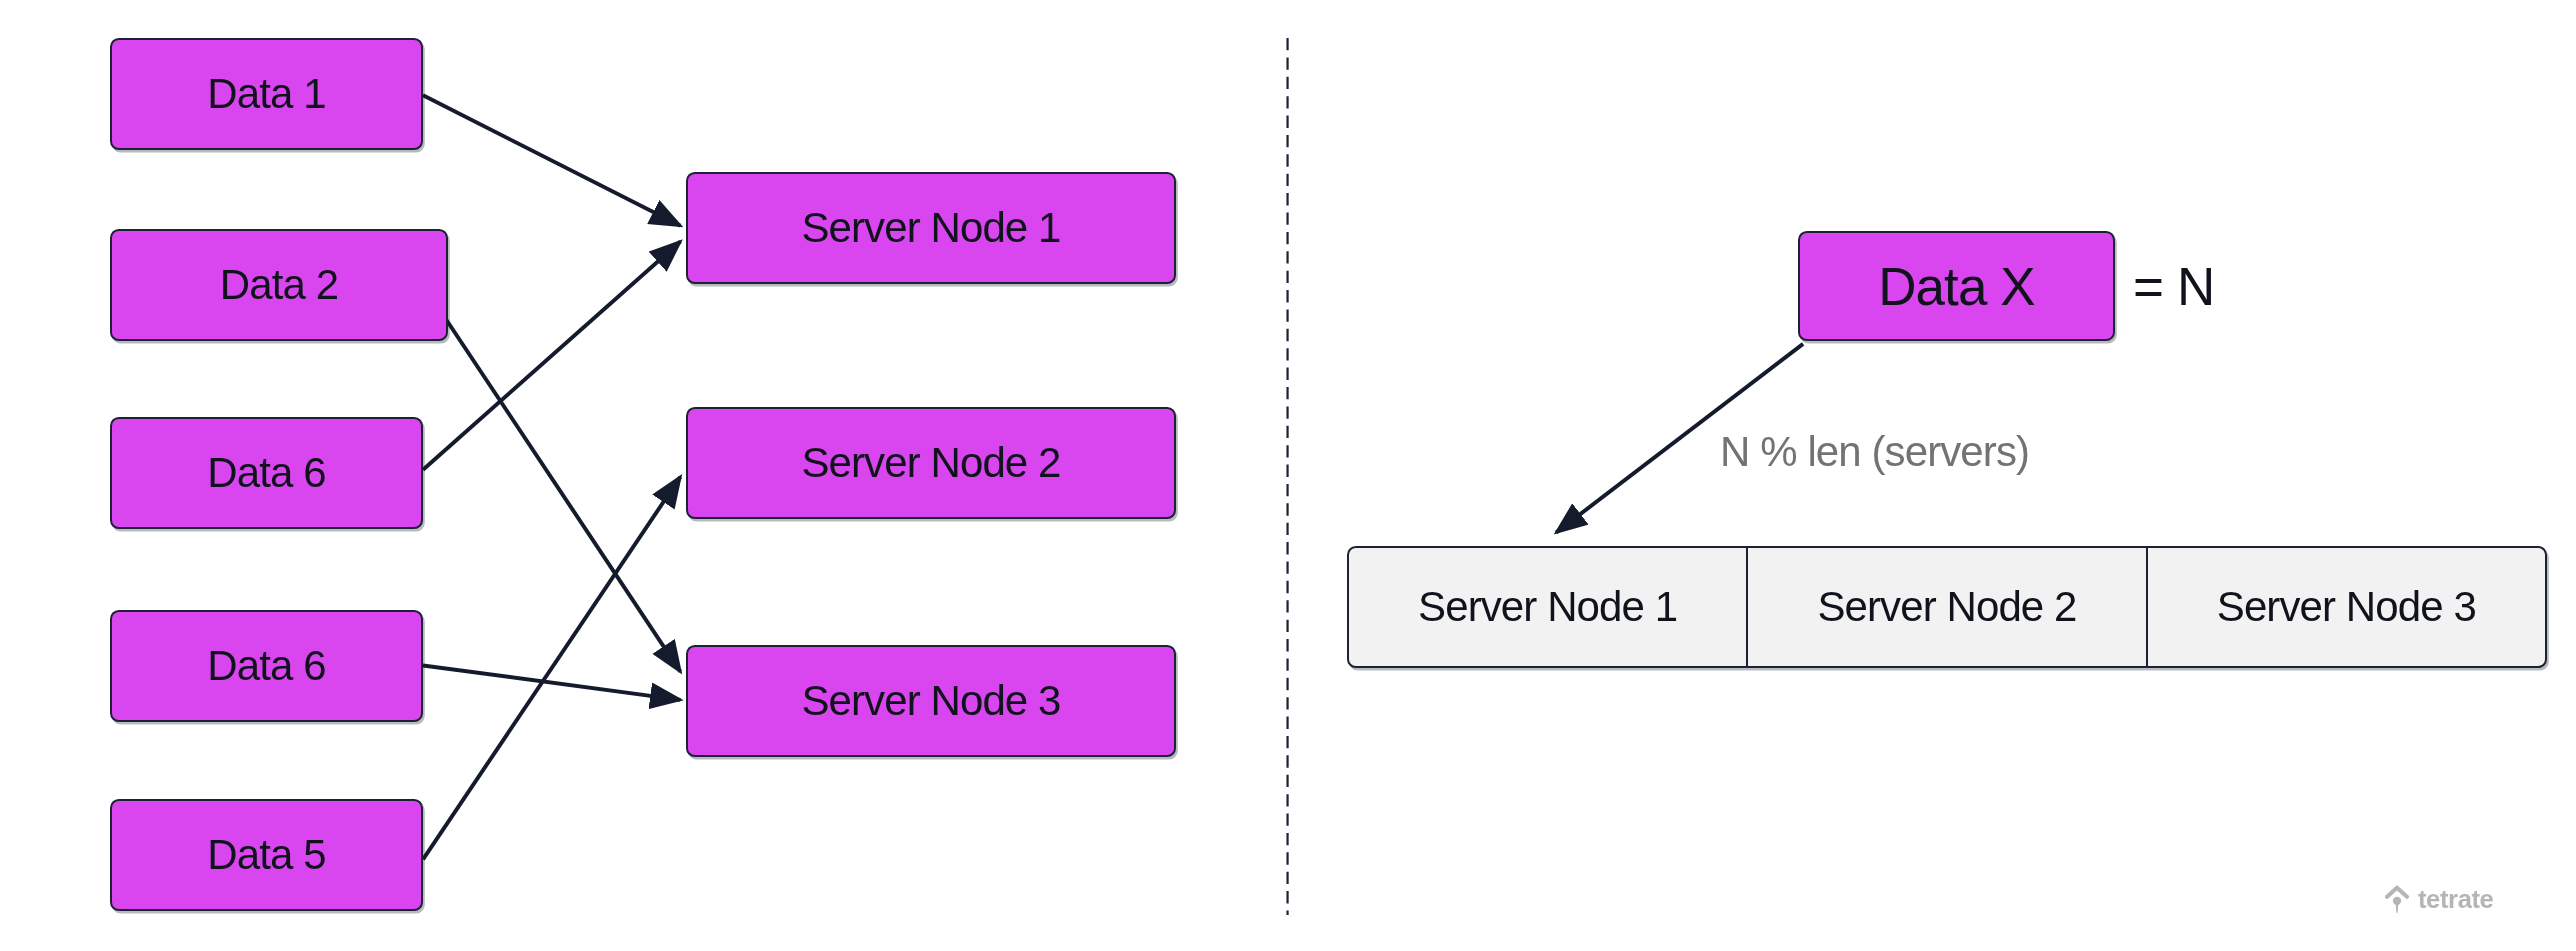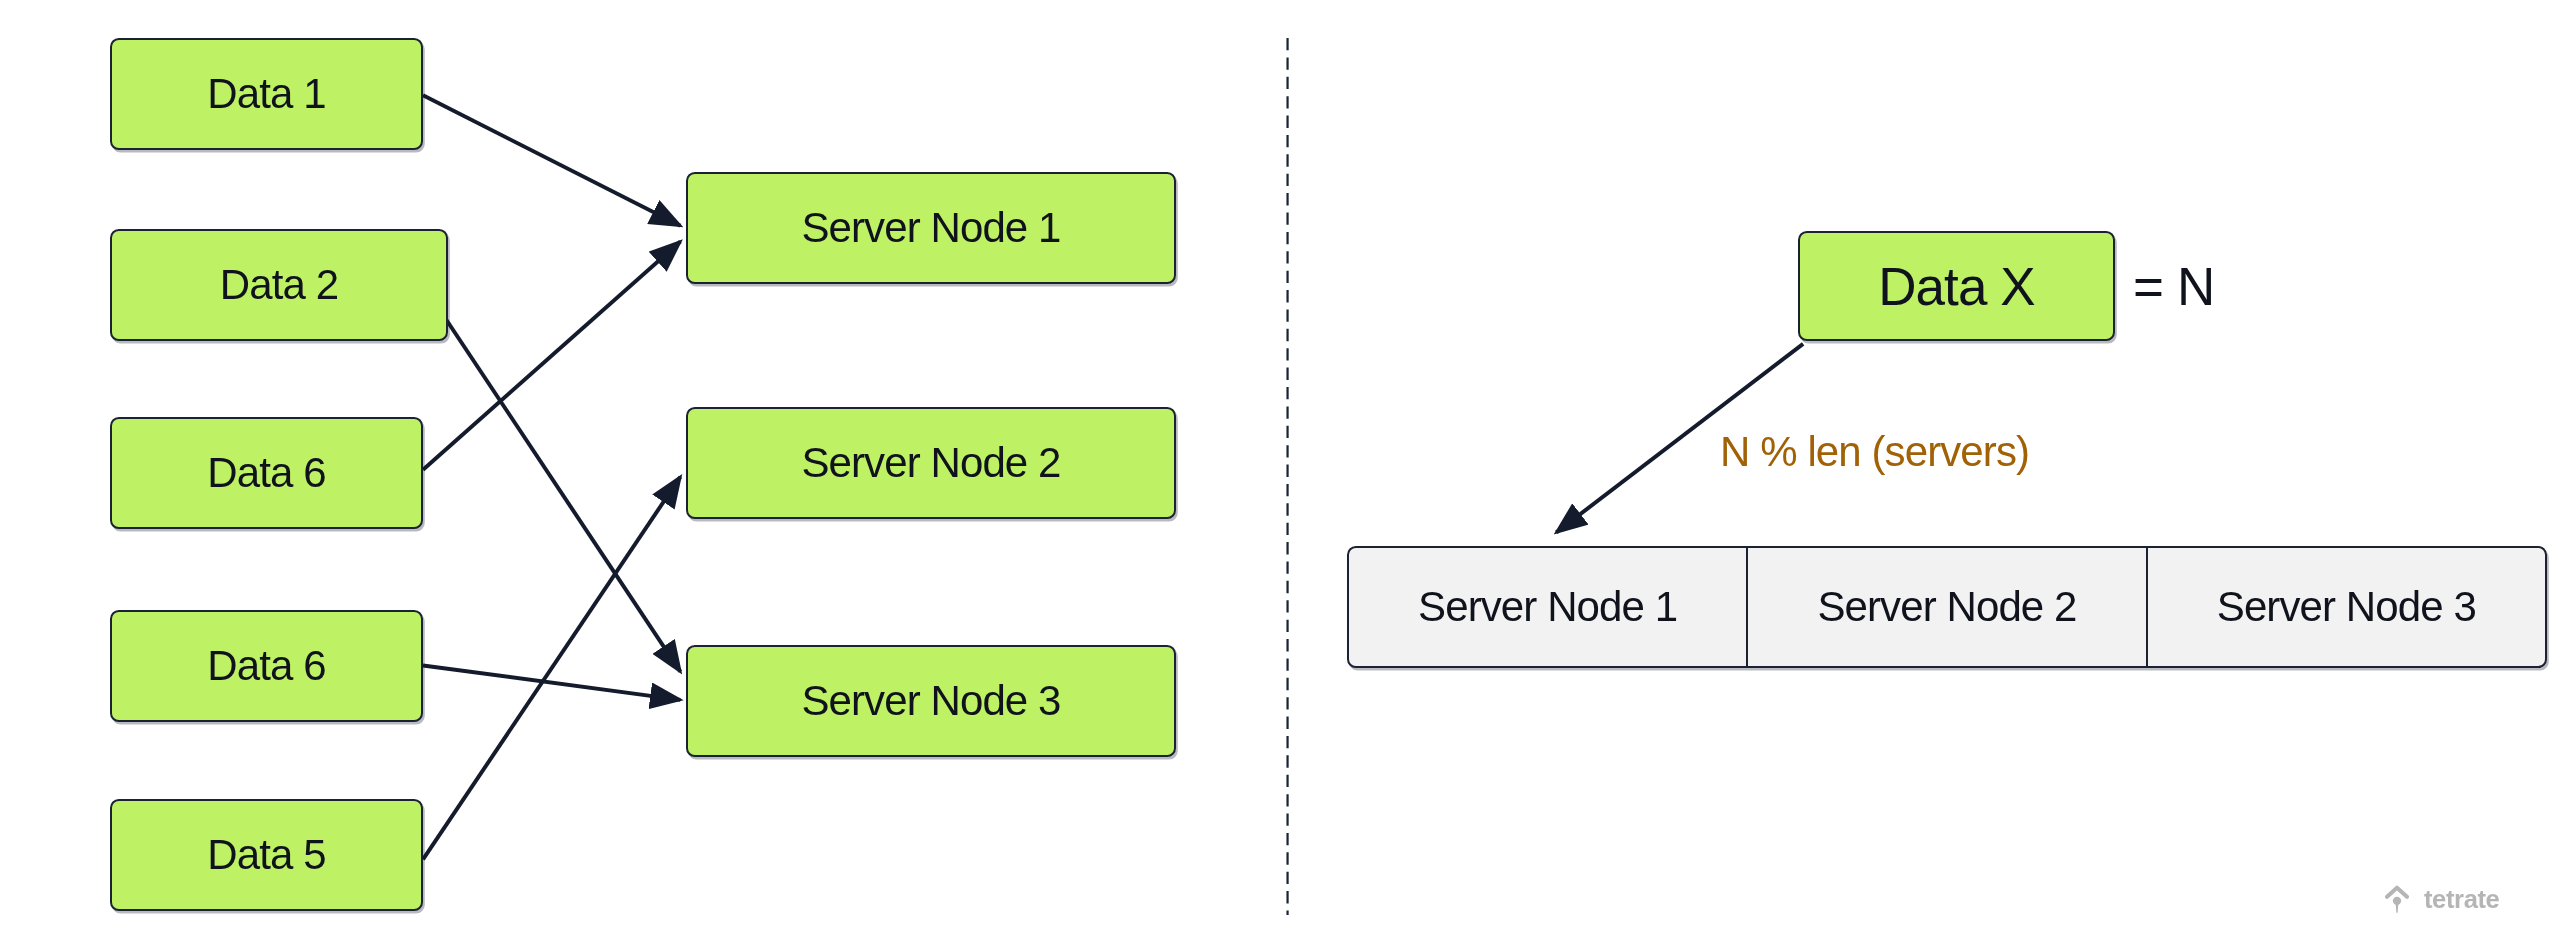--- a/index.html
+++ b/index.html
@@ -13,7 +13,7 @@
   }
   .node{
     position:absolute;
-    background:#bef264;
+    background:#d946ef;
     border:2.2px solid #1a2233;
     border-radius:8.8px;
     box-shadow:1.8px 2.6px 0 rgba(19,26,43,0.30);

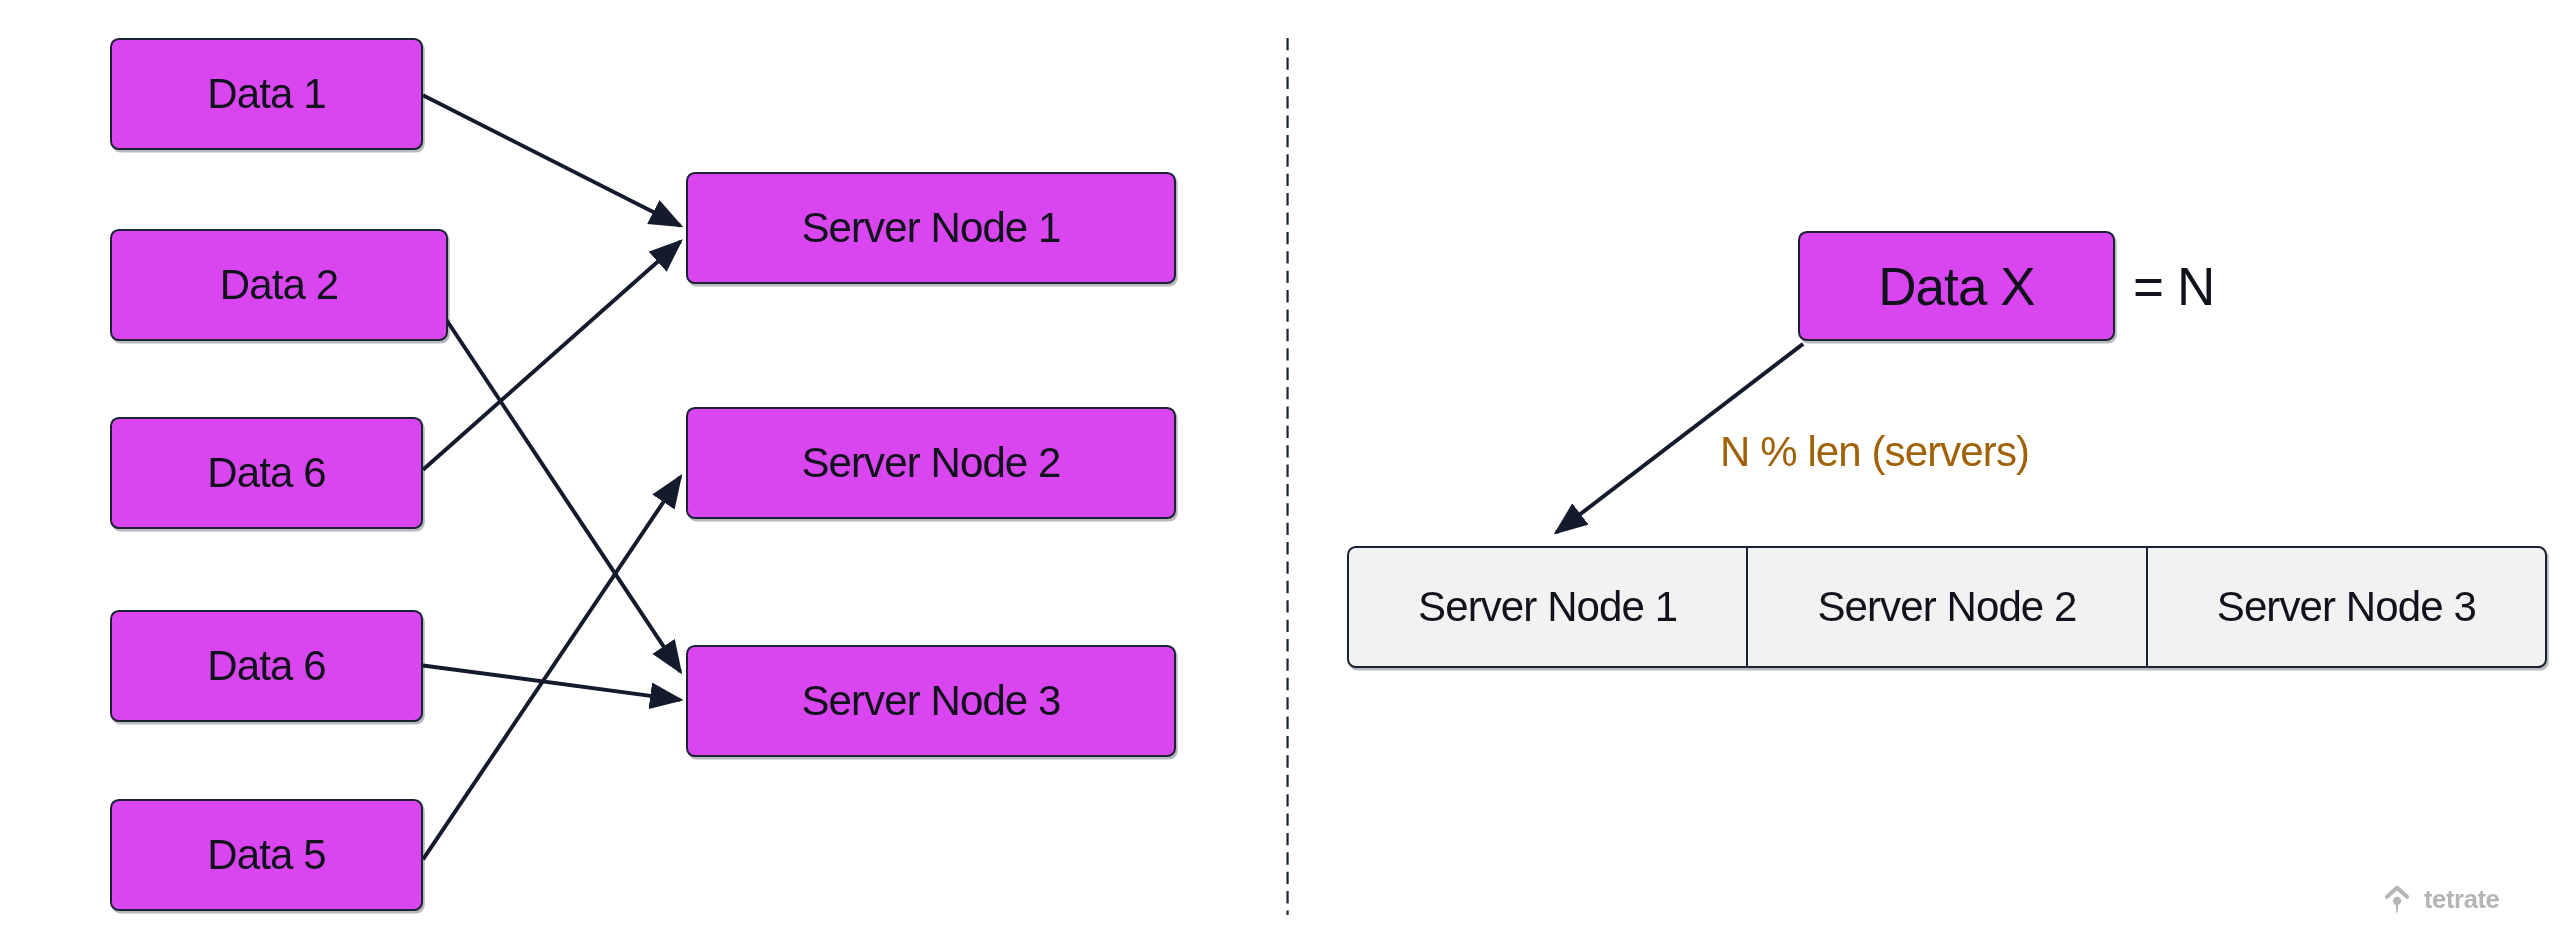--- a/index.html
+++ b/index.html
@@ -32,7 +32,7 @@
     position:absolute;
     font-size:42px;
     letter-spacing:-0.9px;
-    color:#a16207;
+    color:#737373;
     white-space:nowrap;
   }
   .equals-label{

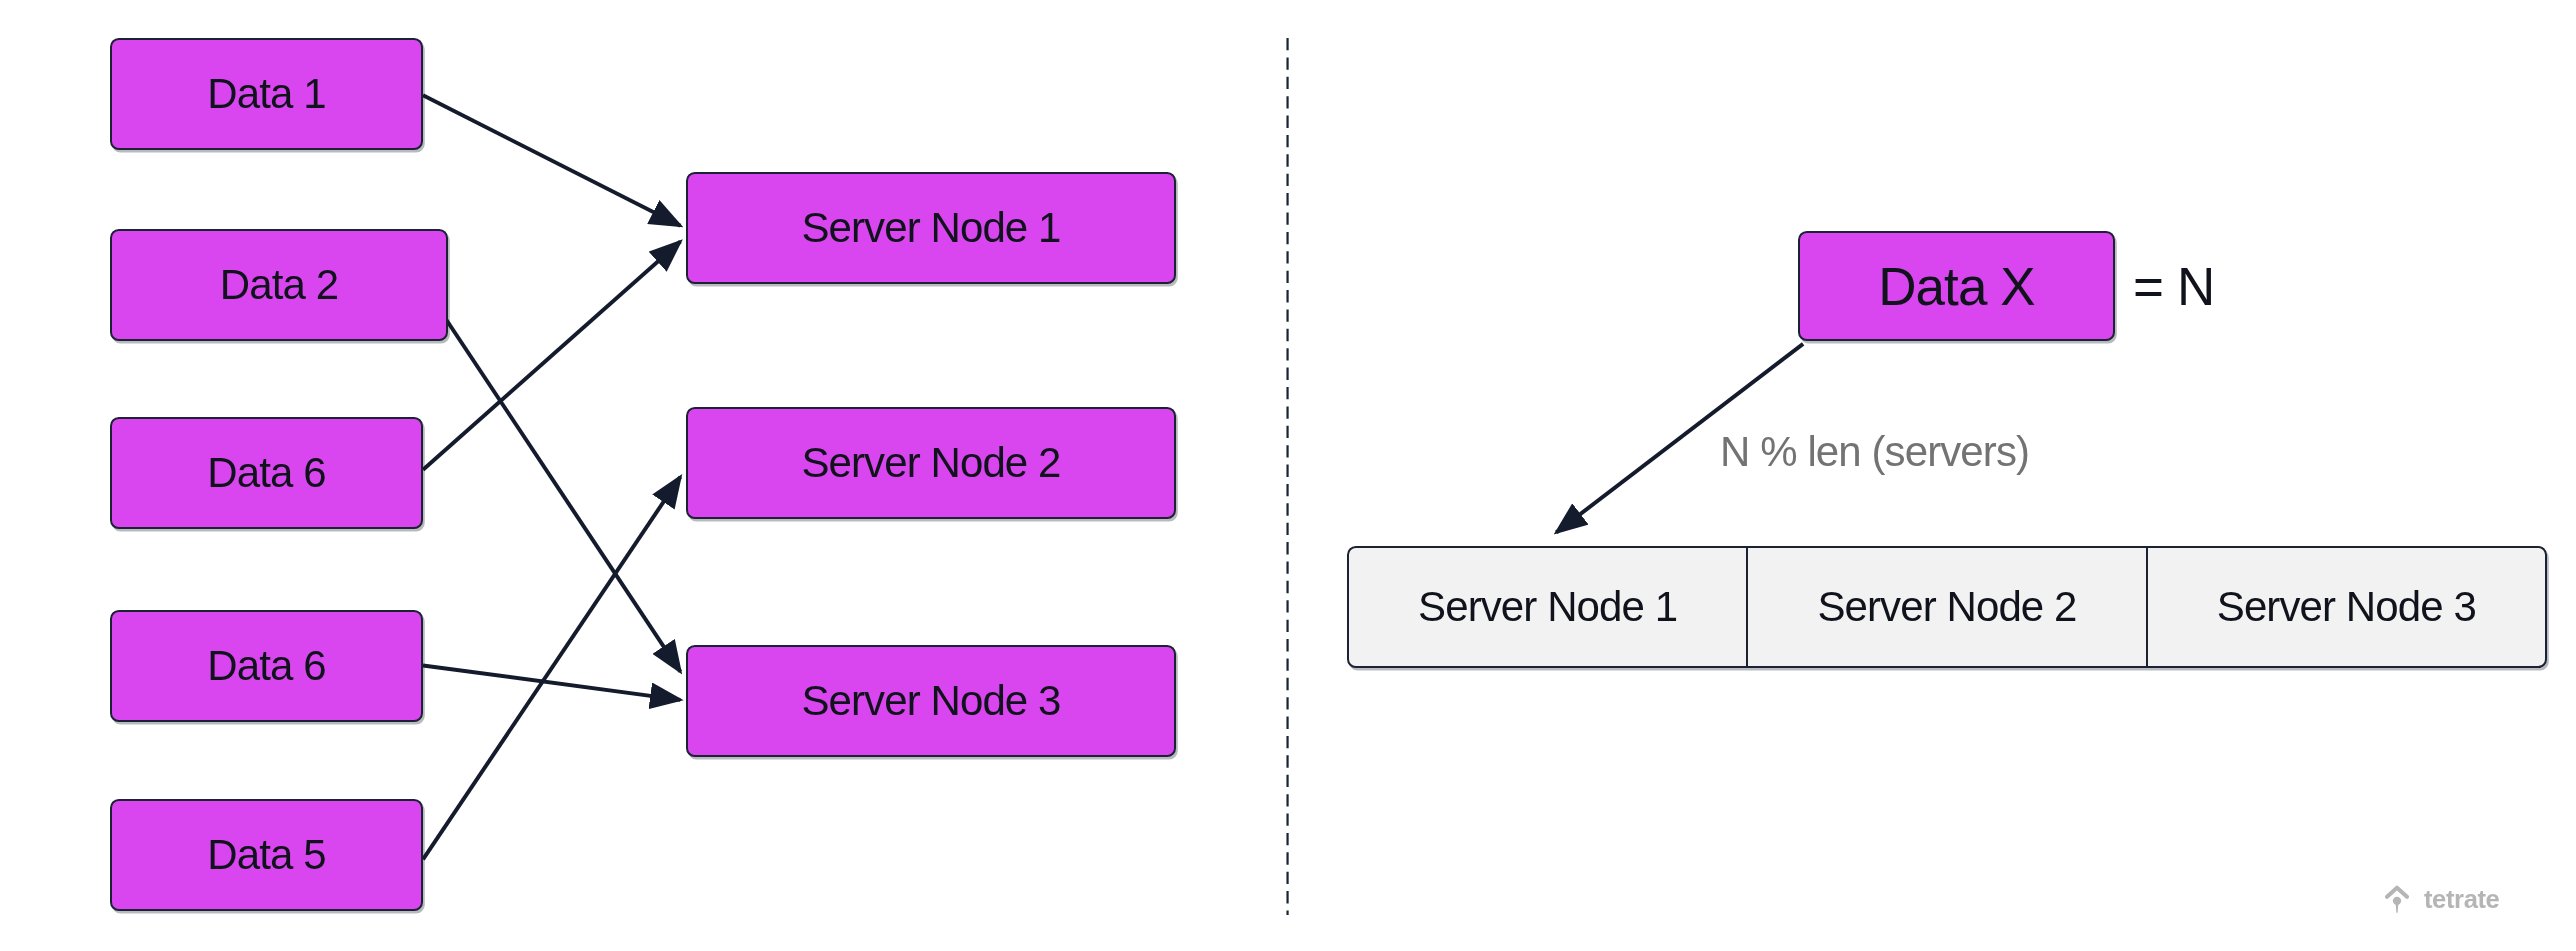--- a/index.html
+++ b/index.html
@@ -58,7 +58,7 @@
   .row-cell + .row-cell{border-left:2.2px solid #1a2233;}
   #brand{
     position:absolute;left:2385px;top:885px;
-    display:flex;align-items:center;gap:15px;
+    display:flex;align-items:center;gap:9px;
   }
   #brand-text{
     font-size:25.6px;font-weight:bold;color:#b5b5b5;letter-spacing:-0.4px;

